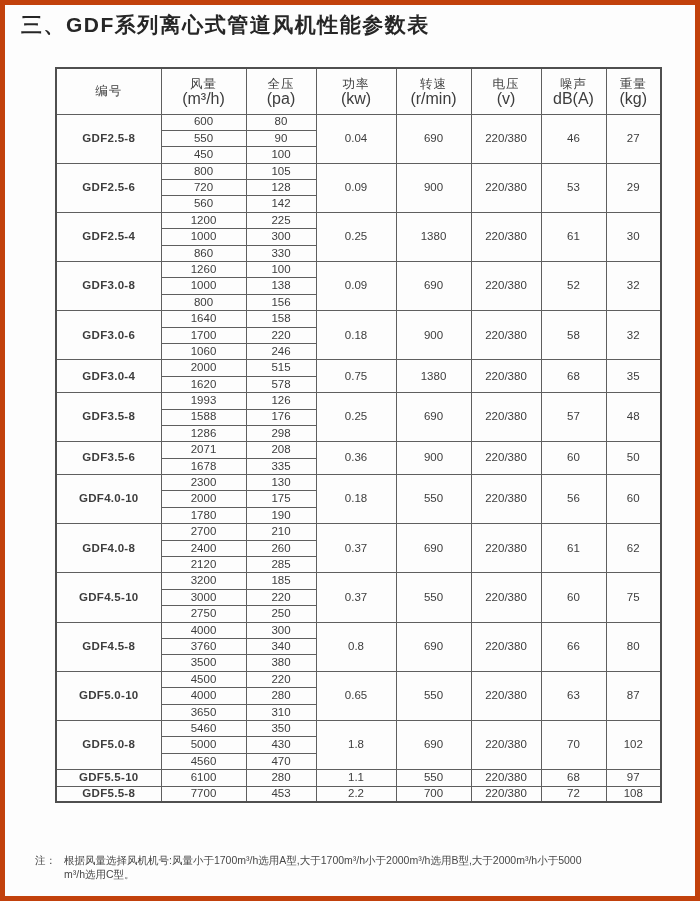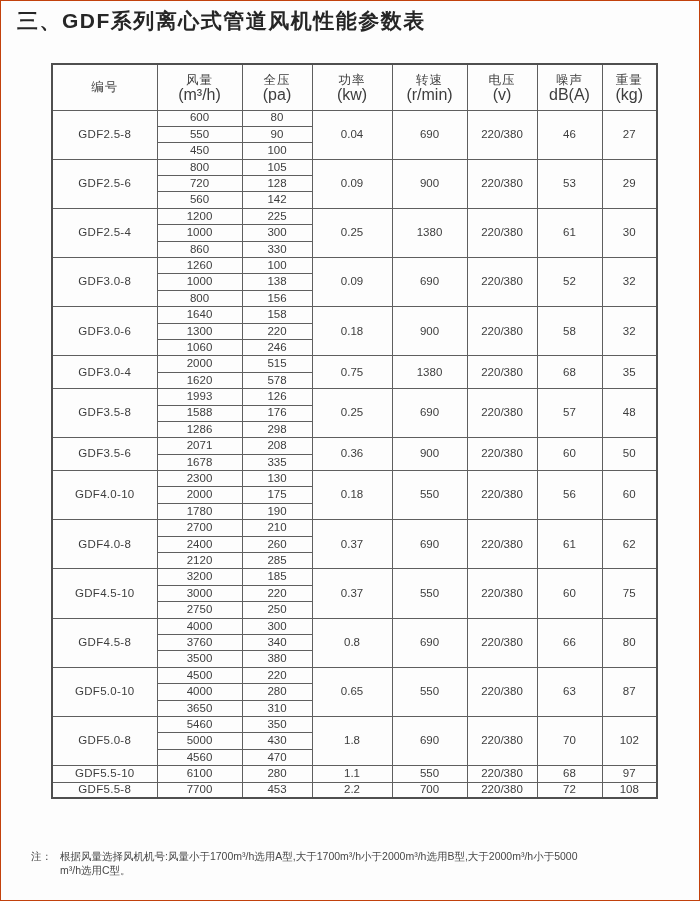--- a/index.html
+++ b/index.html
@@ -14,7 +14,7 @@
     position: relative;
     width: 700px; height: 901px;
     background: #fdfdfd;
-    border: 1px solid #c2410c;
+    border: 5px solid #c2410c;
     overflow: hidden;
   }
   .title {

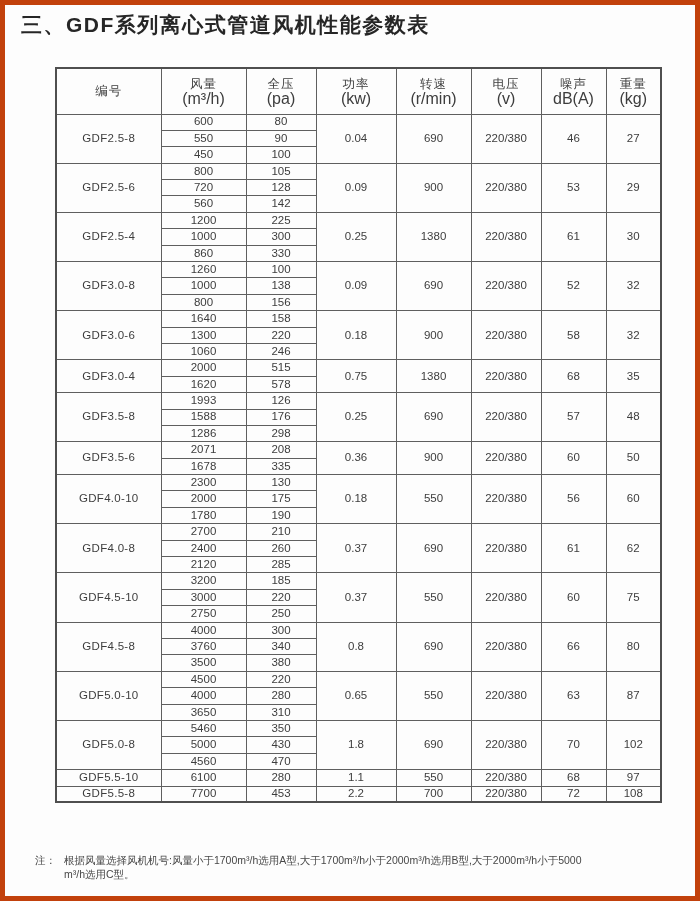--- a/index.html
+++ b/index.html
@@ -56,7 +56,7 @@
     font-size: 11.5px;
     line-height: 1;
   }
-  .cell-model { letter-spacing: 0.3px; }
+  .cell-model { letter-spacing: 0.3px; font-weight: bold; }
   .footnote {
     position: absolute;
     left: 30px; top: 849px;

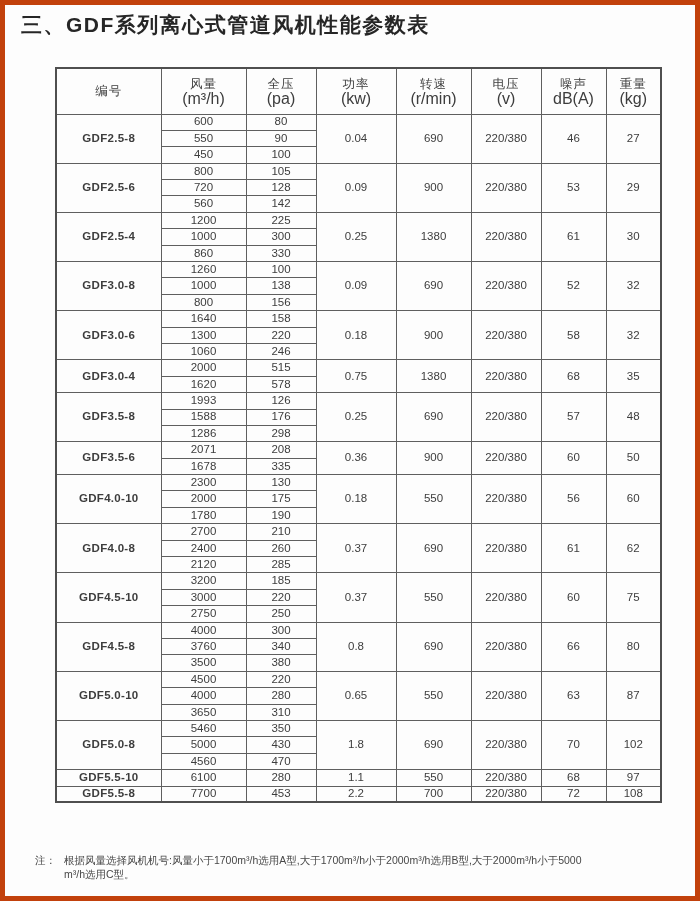--- a/index.html
+++ b/index.html
@@ -207,7 +207,7 @@
           <td rowspan="3">32</td>
         </tr>
         <tr>
-          <td>1300</td>
+          <td>1700</td>
           <td>220</td>
         </tr>
         <tr>

